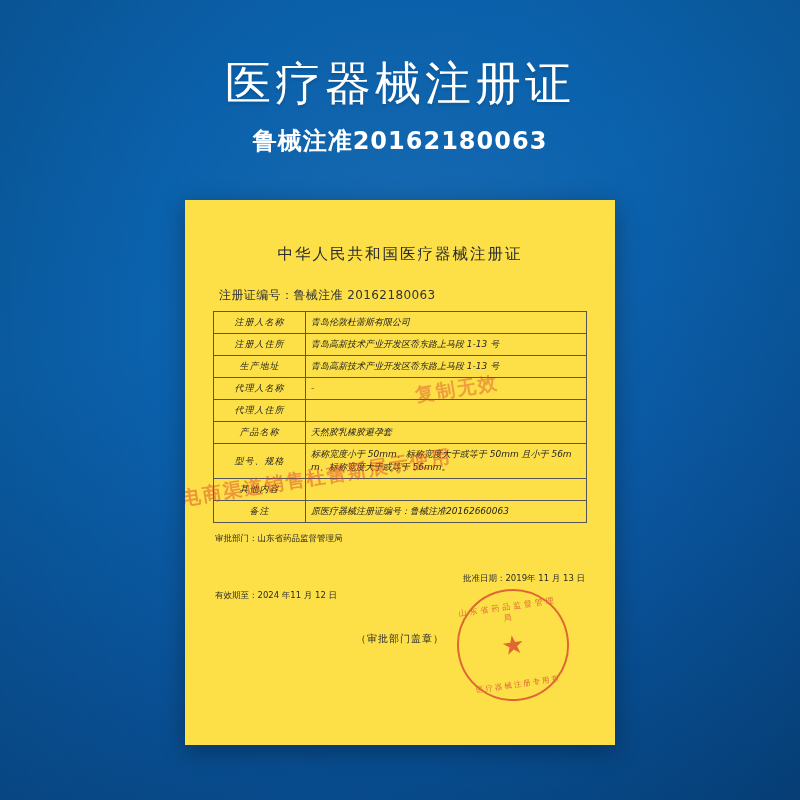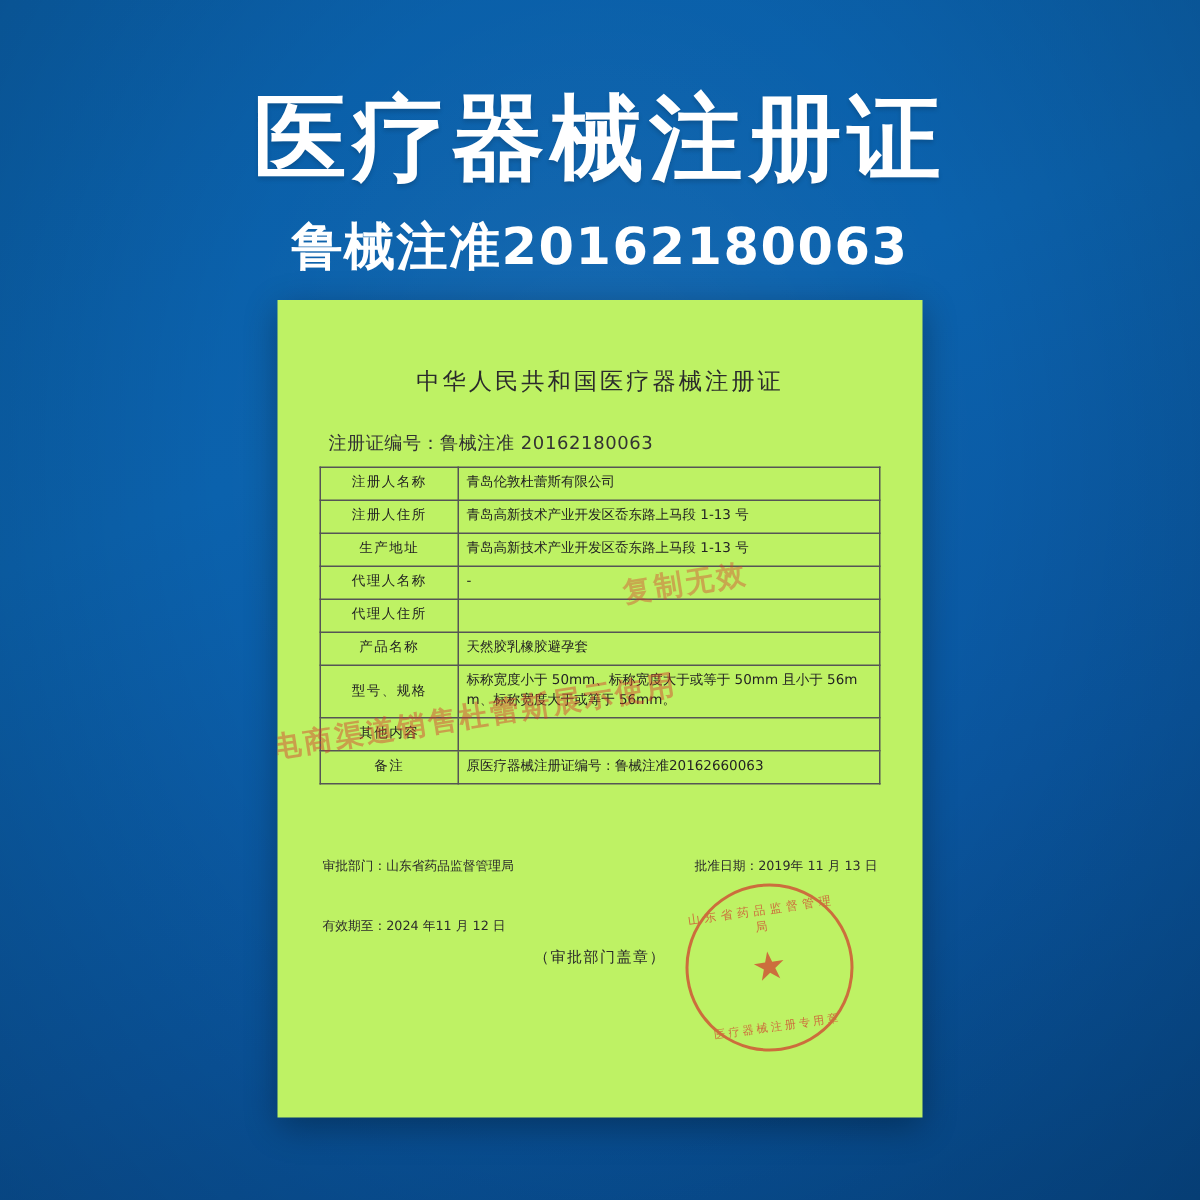--- a/index.html
+++ b/index.html
@@ -26,8 +26,8 @@
     color: #ffffff;
   }
   .banner-title {
-    font-size: 62px;
-    font-weight: bold;
+    font-size: 46px;
+    font-weight: normal;
     letter-spacing: 4px;
     line-height: 1.1;
     text-shadow: 0 2px 3px rgba(0,0,0,0.15);

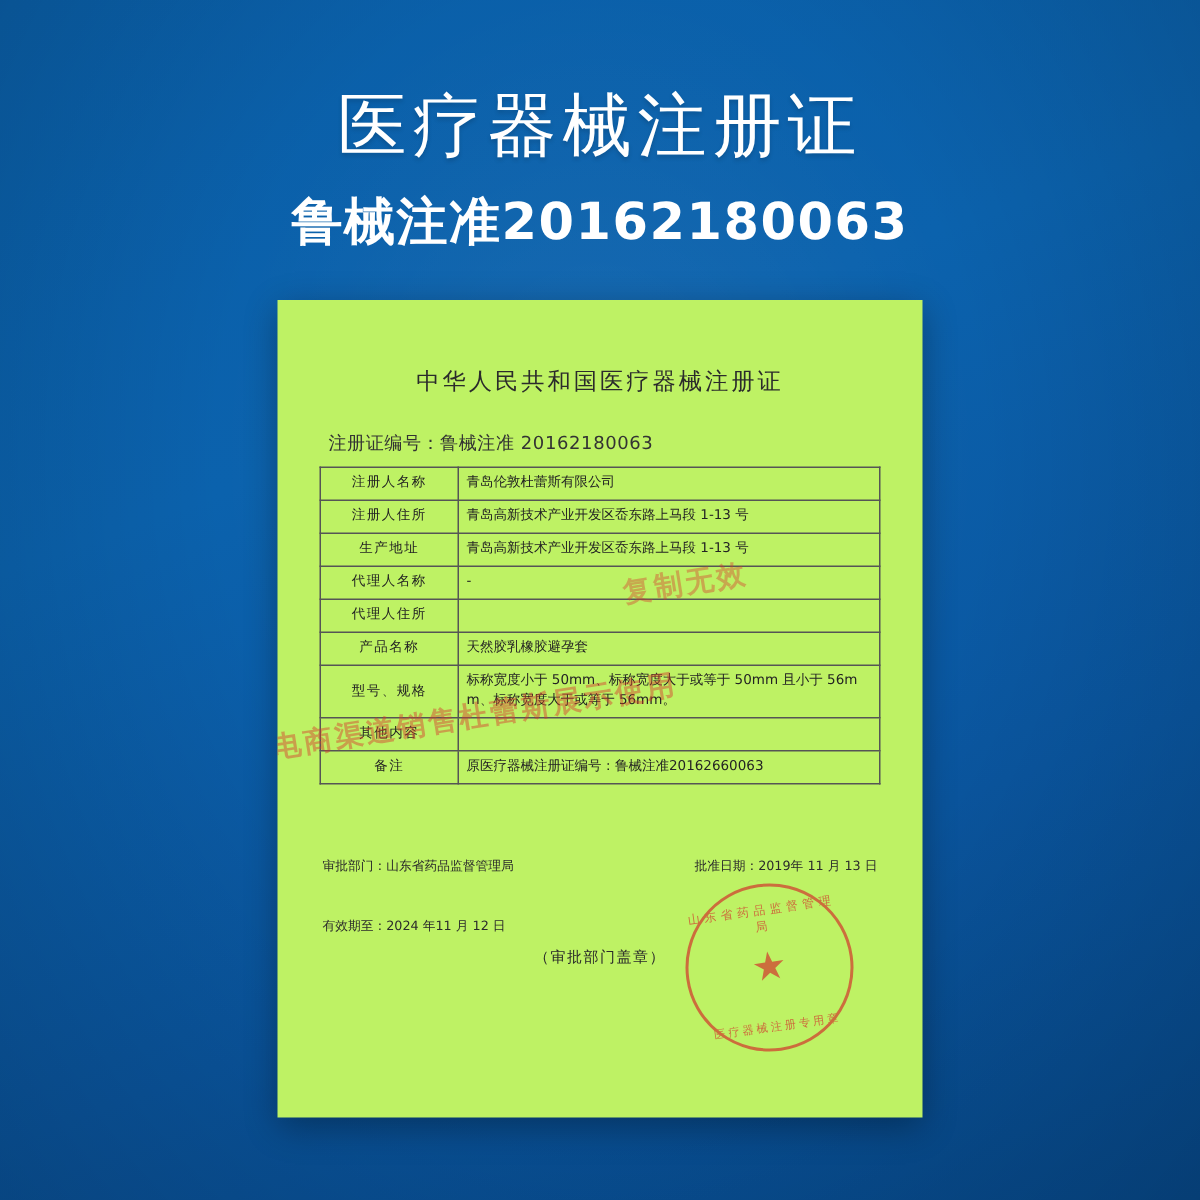--- a/index.html
+++ b/index.html
@@ -34,7 +34,7 @@
   }
   .banner-sub {
     margin-top: 16px;
-    font-size: 34px;
+    font-size: 24px;
     font-weight: bold;
     letter-spacing: 1px;
   }

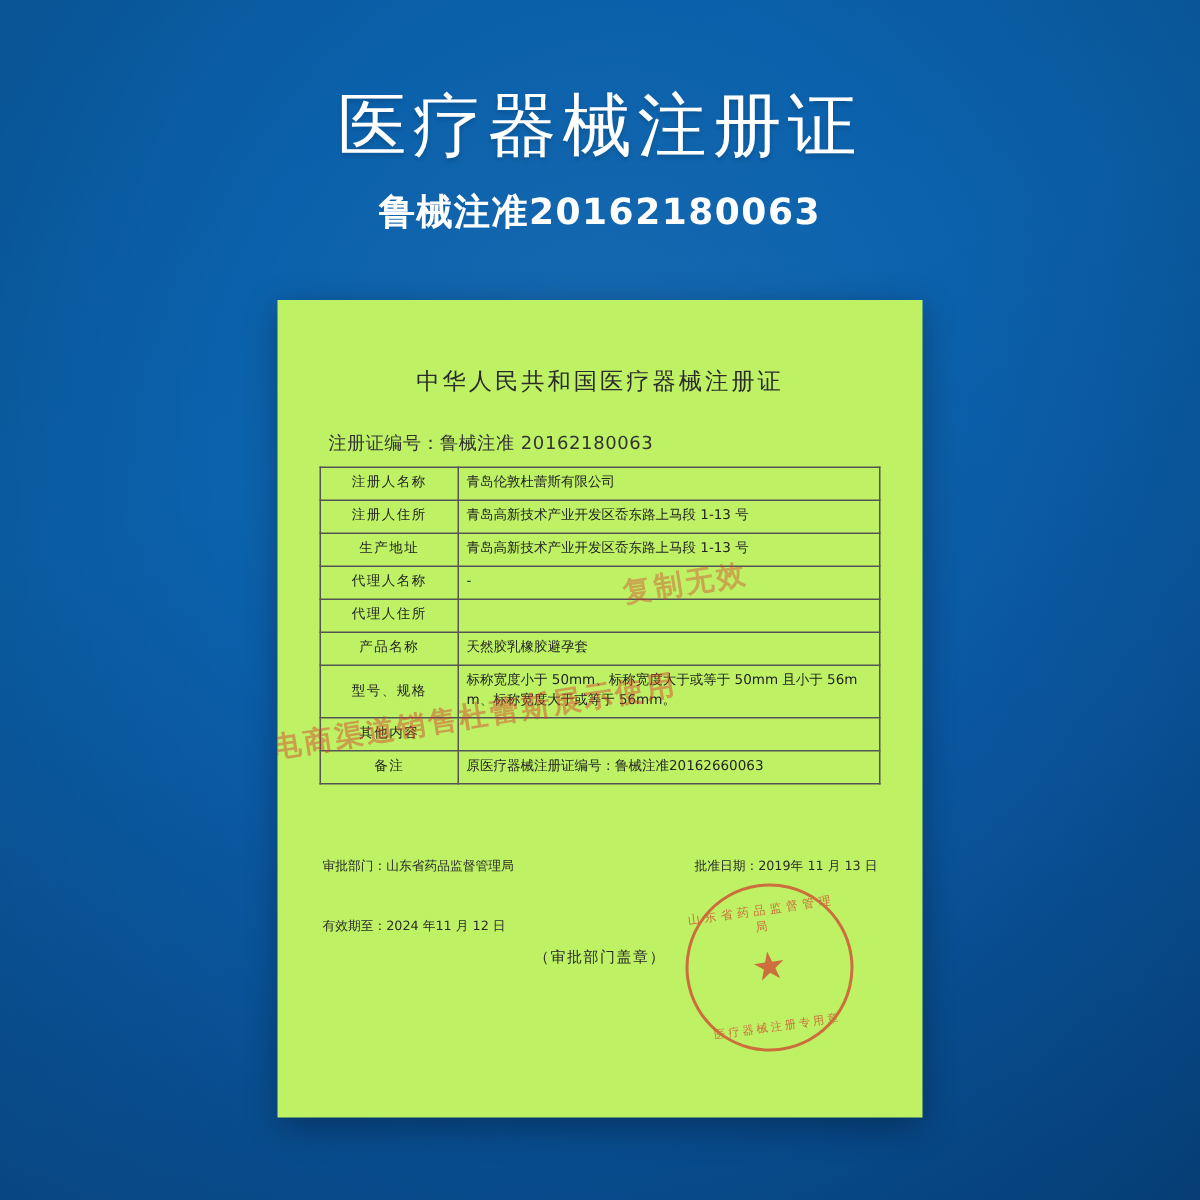--- a/index.html
+++ b/index.html
@@ -44,7 +44,7 @@
     position: absolute;
     left: 185px; top: 200px;
     width: 430px; height: 545px;
-    background: #bef264;
+    background: #fde047;
     box-shadow: 0 6px 22px rgba(0,0,0,0.32);
     overflow: hidden;
   }

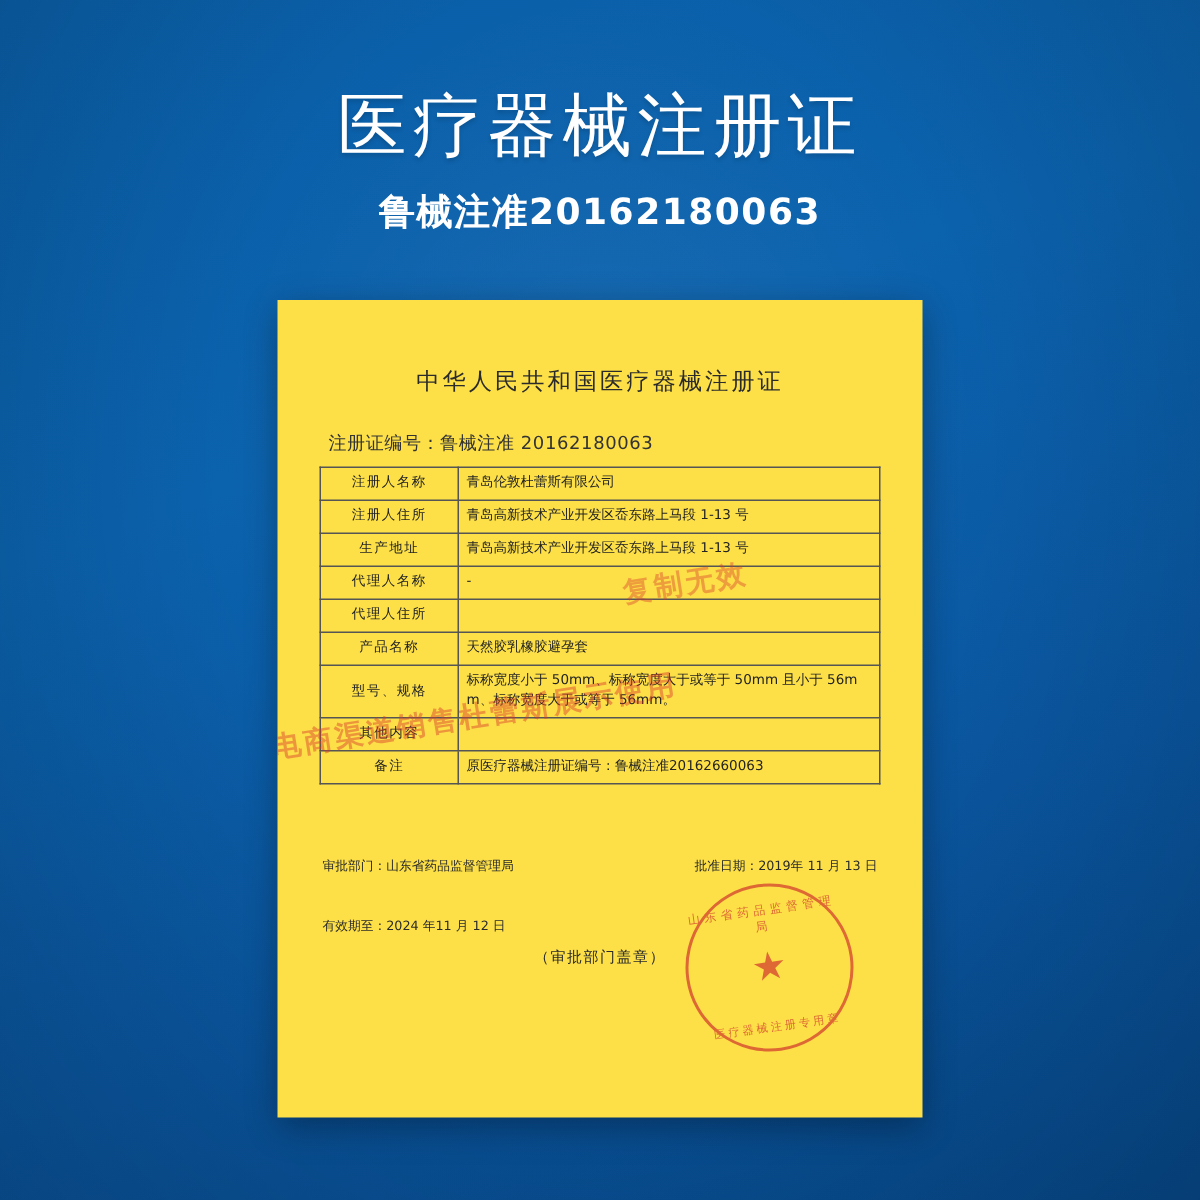--- a/index.html
+++ b/index.html
@@ -71,6 +71,7 @@
     width: 100%;
     border-collapse: collapse;
     table-layout: fixed;
+    font-style: italic;
   }
   table.cert td {
     border: 1px solid #555;

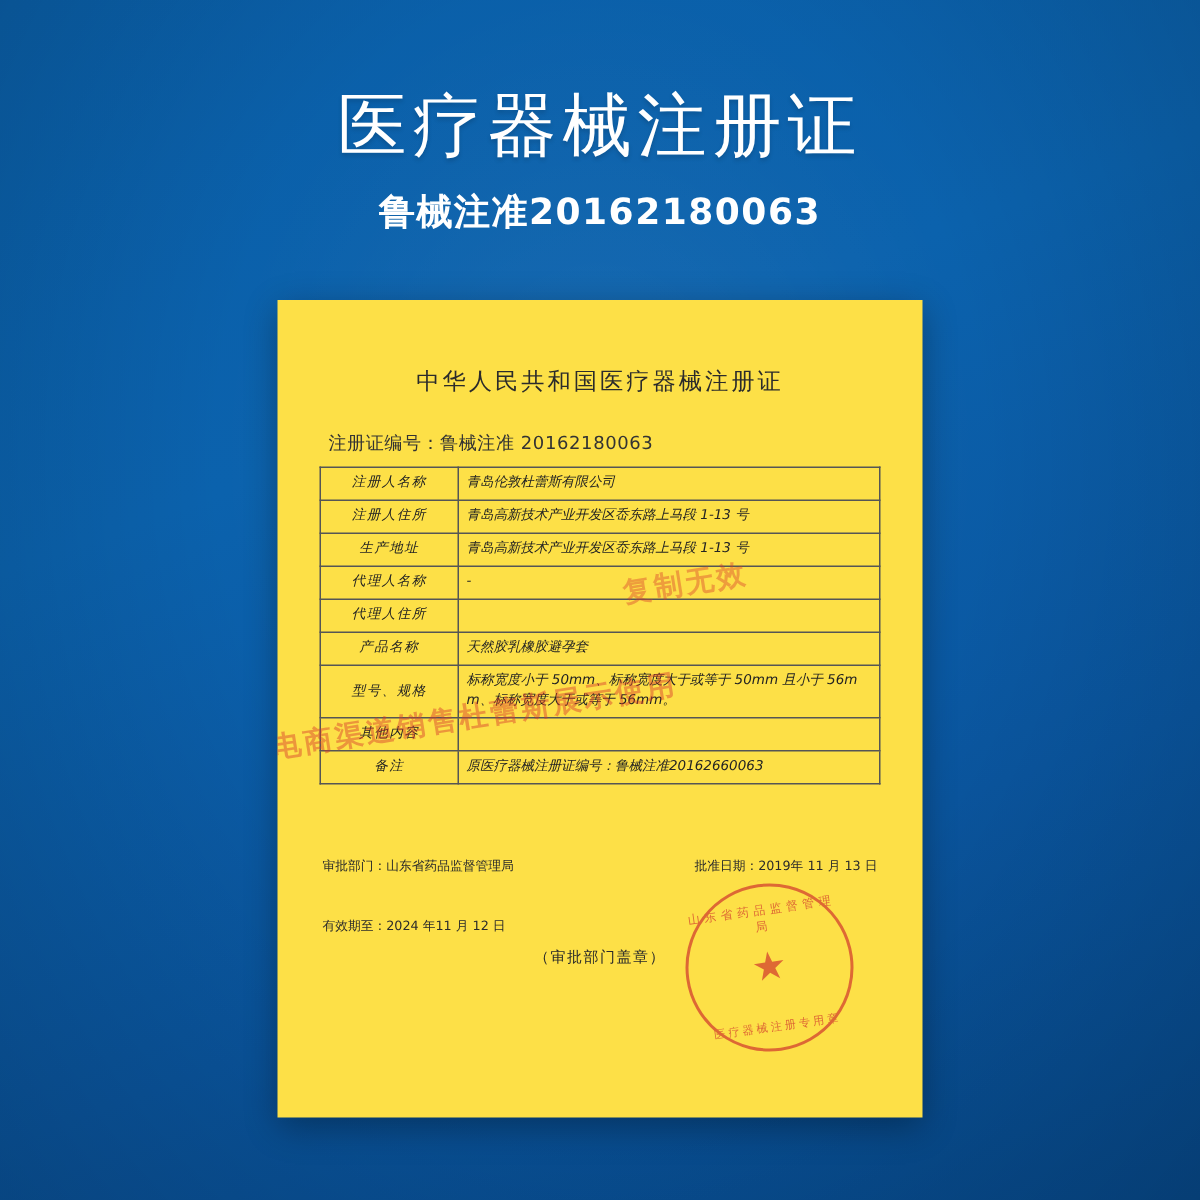--- a/index.html
+++ b/index.html
@@ -97,7 +97,7 @@
     line-height: 1.9;
     position: relative;
   }
-  .footer-line { display: flex; justify-content: space-between; padding: 0 2px; align-items: flex-end; }
+  .footer-line { display: flex; justify-content: space-between; padding: 0 2px; }
   .footer-left { white-space: nowrap; }
   .footer-right { white-space: nowrap; margin-top: 40px; }
   .seal-caption {

